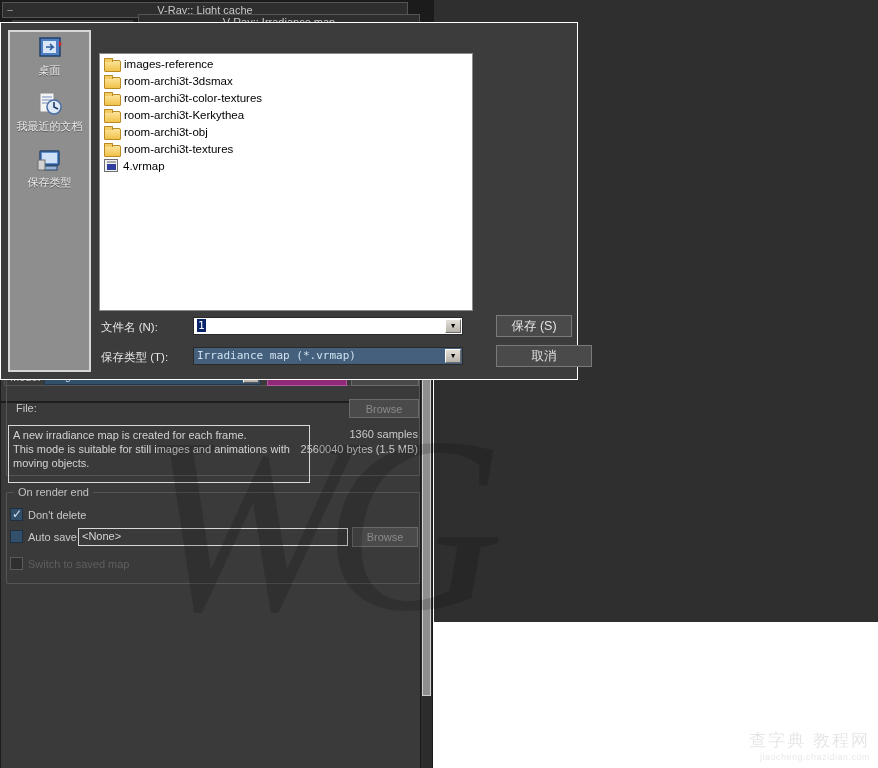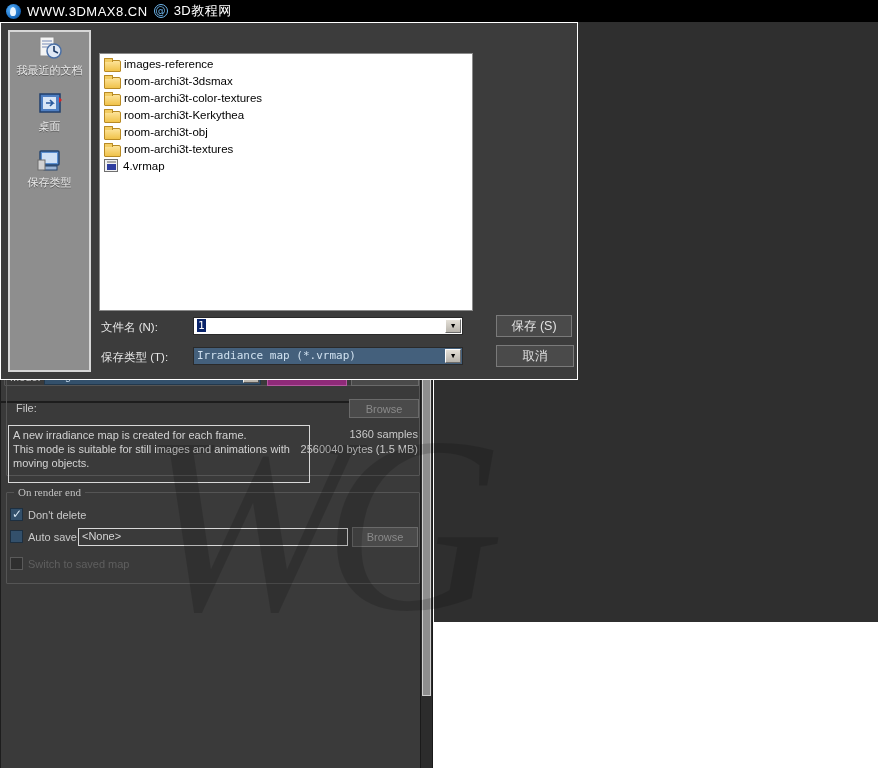--- a/index.html
+++ b/index.html
@@ -596,12 +596,6 @@
     <div class="dlg-btn" style="left:495px;top:322px;width:78px;height:22px;">取消</div>
   </div>
 
-  <div class="banner">
-    <span class="banner-logo"></span>
-    <span>WWW.3DMAX8.CN</span>
-    <span class="banner-at">@</span>
-    <span>3D教程网</span>
-  </div>
 
 
 </div>

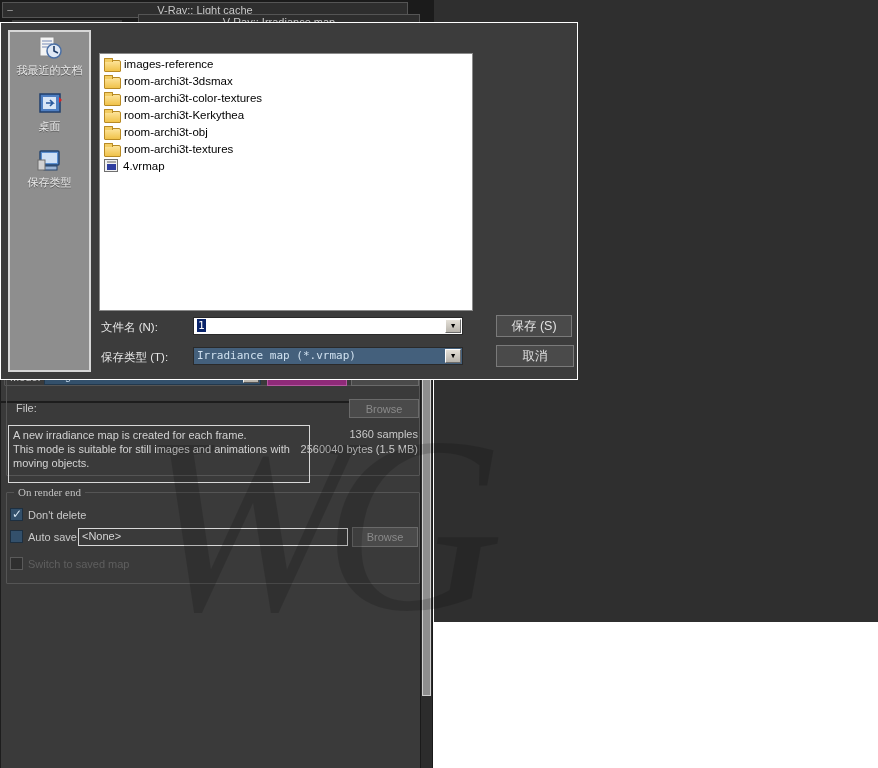--- a/index.html
+++ b/index.html
@@ -507,6 +507,18 @@
   <div id="dlg">
 
     <div id="dlg-side">
+
+      <div class="side-item">
+        <div class="ico">
+          <svg width="30" height="28" viewBox="0 0 30 28">
+            <rect x="5" y="3" width="20" height="18" fill="#4f7fc2" stroke="#22406e" stroke-width="1.5"></rect>
+            <rect x="8" y="6" width="13" height="12" fill="#d9e6f7"></rect>
+            <path d="M11 12 h7 l-3 -3 M18 12 l-3 3" stroke="#2a5a9e" stroke-width="1.6" fill="none"></path>
+            <path d="M24 6 l3 3 -3 3" fill="#d22"></path>
+          </svg>
+        </div>
+        <div class="cap">桌面</div>
+      </div>
 
       <div class="side-item">
         <div class="ico">
@@ -522,18 +534,6 @@
         <div class="cap">我最近的文档</div>
       </div>
 
-      <div class="side-item">
-        <div class="ico">
-          <svg width="30" height="28" viewBox="0 0 30 28">
-            <rect x="5" y="3" width="20" height="18" fill="#4f7fc2" stroke="#22406e" stroke-width="1.5"></rect>
-            <rect x="8" y="6" width="13" height="12" fill="#d9e6f7"></rect>
-            <path d="M11 12 h7 l-3 -3 M18 12 l-3 3" stroke="#2a5a9e" stroke-width="1.6" fill="none"></path>
-            <path d="M24 6 l3 3 -3 3" fill="#d22"></path>
-          </svg>
-        </div>
-        <div class="cap">桌面</div>
-      </div>
-
 
       <div class="side-item">
         <div class="ico">

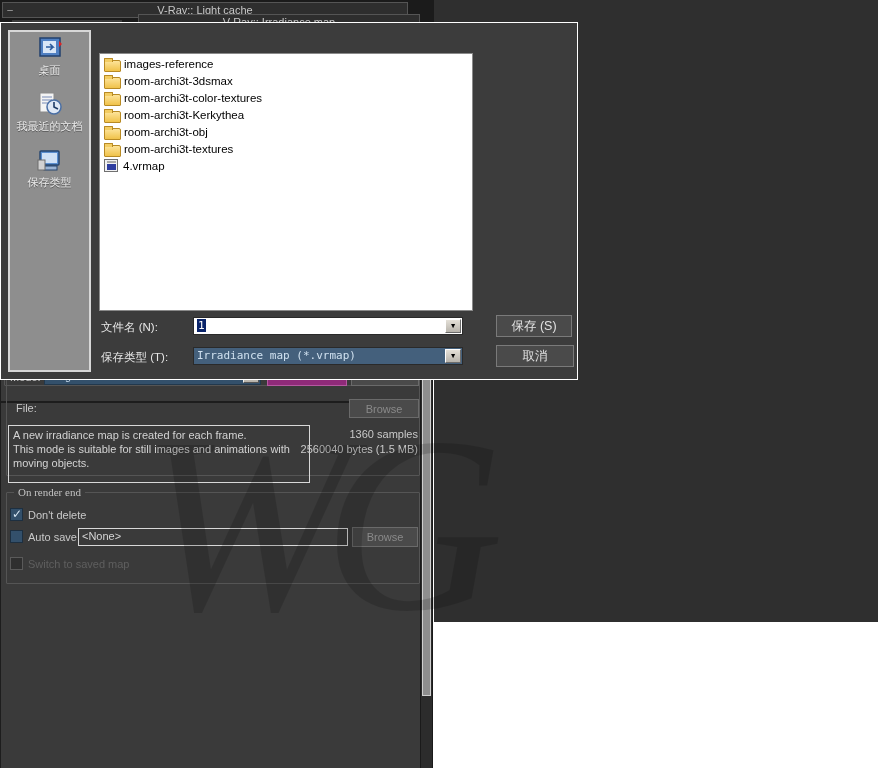--- a/index.html
+++ b/index.html
@@ -593,7 +593,7 @@
     </div>
 
     <div class="dlg-btn" style="left:495px;top:292px;width:76px;height:22px;">保存 (S)</div>
-    <div class="dlg-btn" style="left:495px;top:322px;width:78px;height:22px;">取消</div>
+    <div class="dlg-btn" style="left:495px;top:322px;width:96px;height:22px;">取消</div>
   </div>
 
 

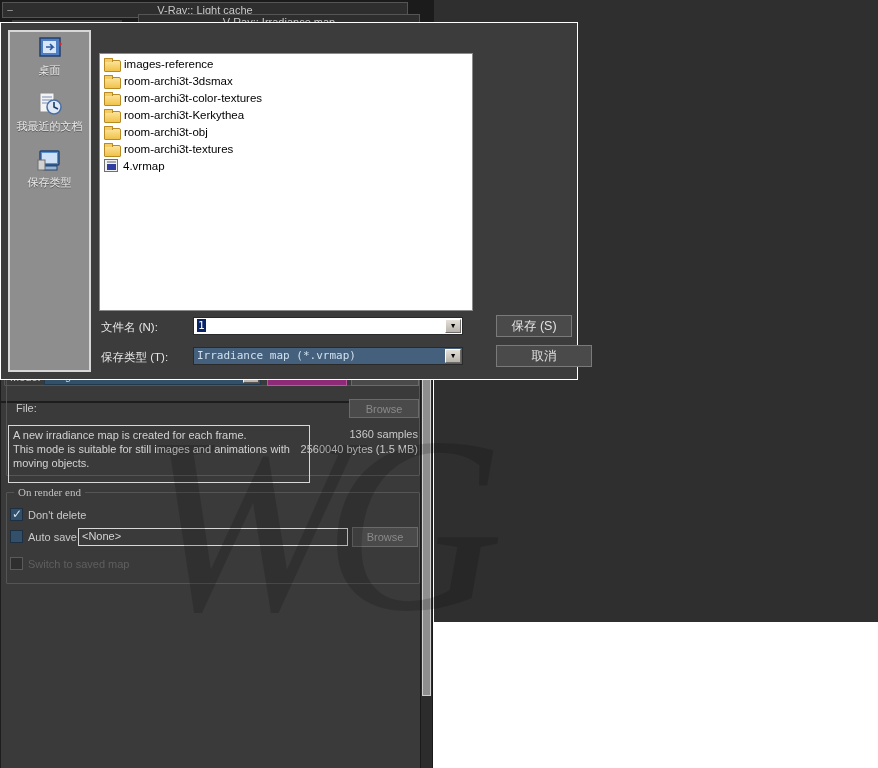--- a/index.html
+++ b/index.html
@@ -77,7 +77,6 @@
     background: #3a3a3a; padding: 0 4px;
     color: #c2c2c2; font-size: 11px; line-height: 12px;
     white-space: nowrap;
-    font-family: Liberation Serif, serif;
   }
 
   .lbl {

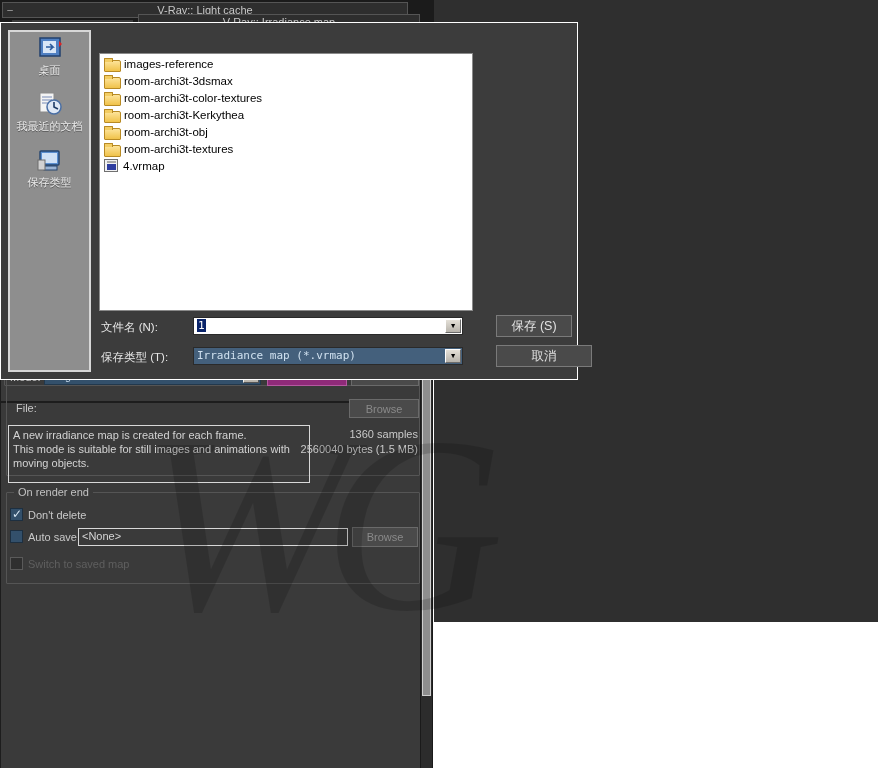--- a/index.html
+++ b/index.html
@@ -596,6 +596,10 @@
   </div>
 
 
+  <div id="wm2">
+    <div class="w1">查字典 教程网</div>
+    <div class="w2">jiaocheng.chazidian.com</div>
+  </div>
 
 </div>
 

